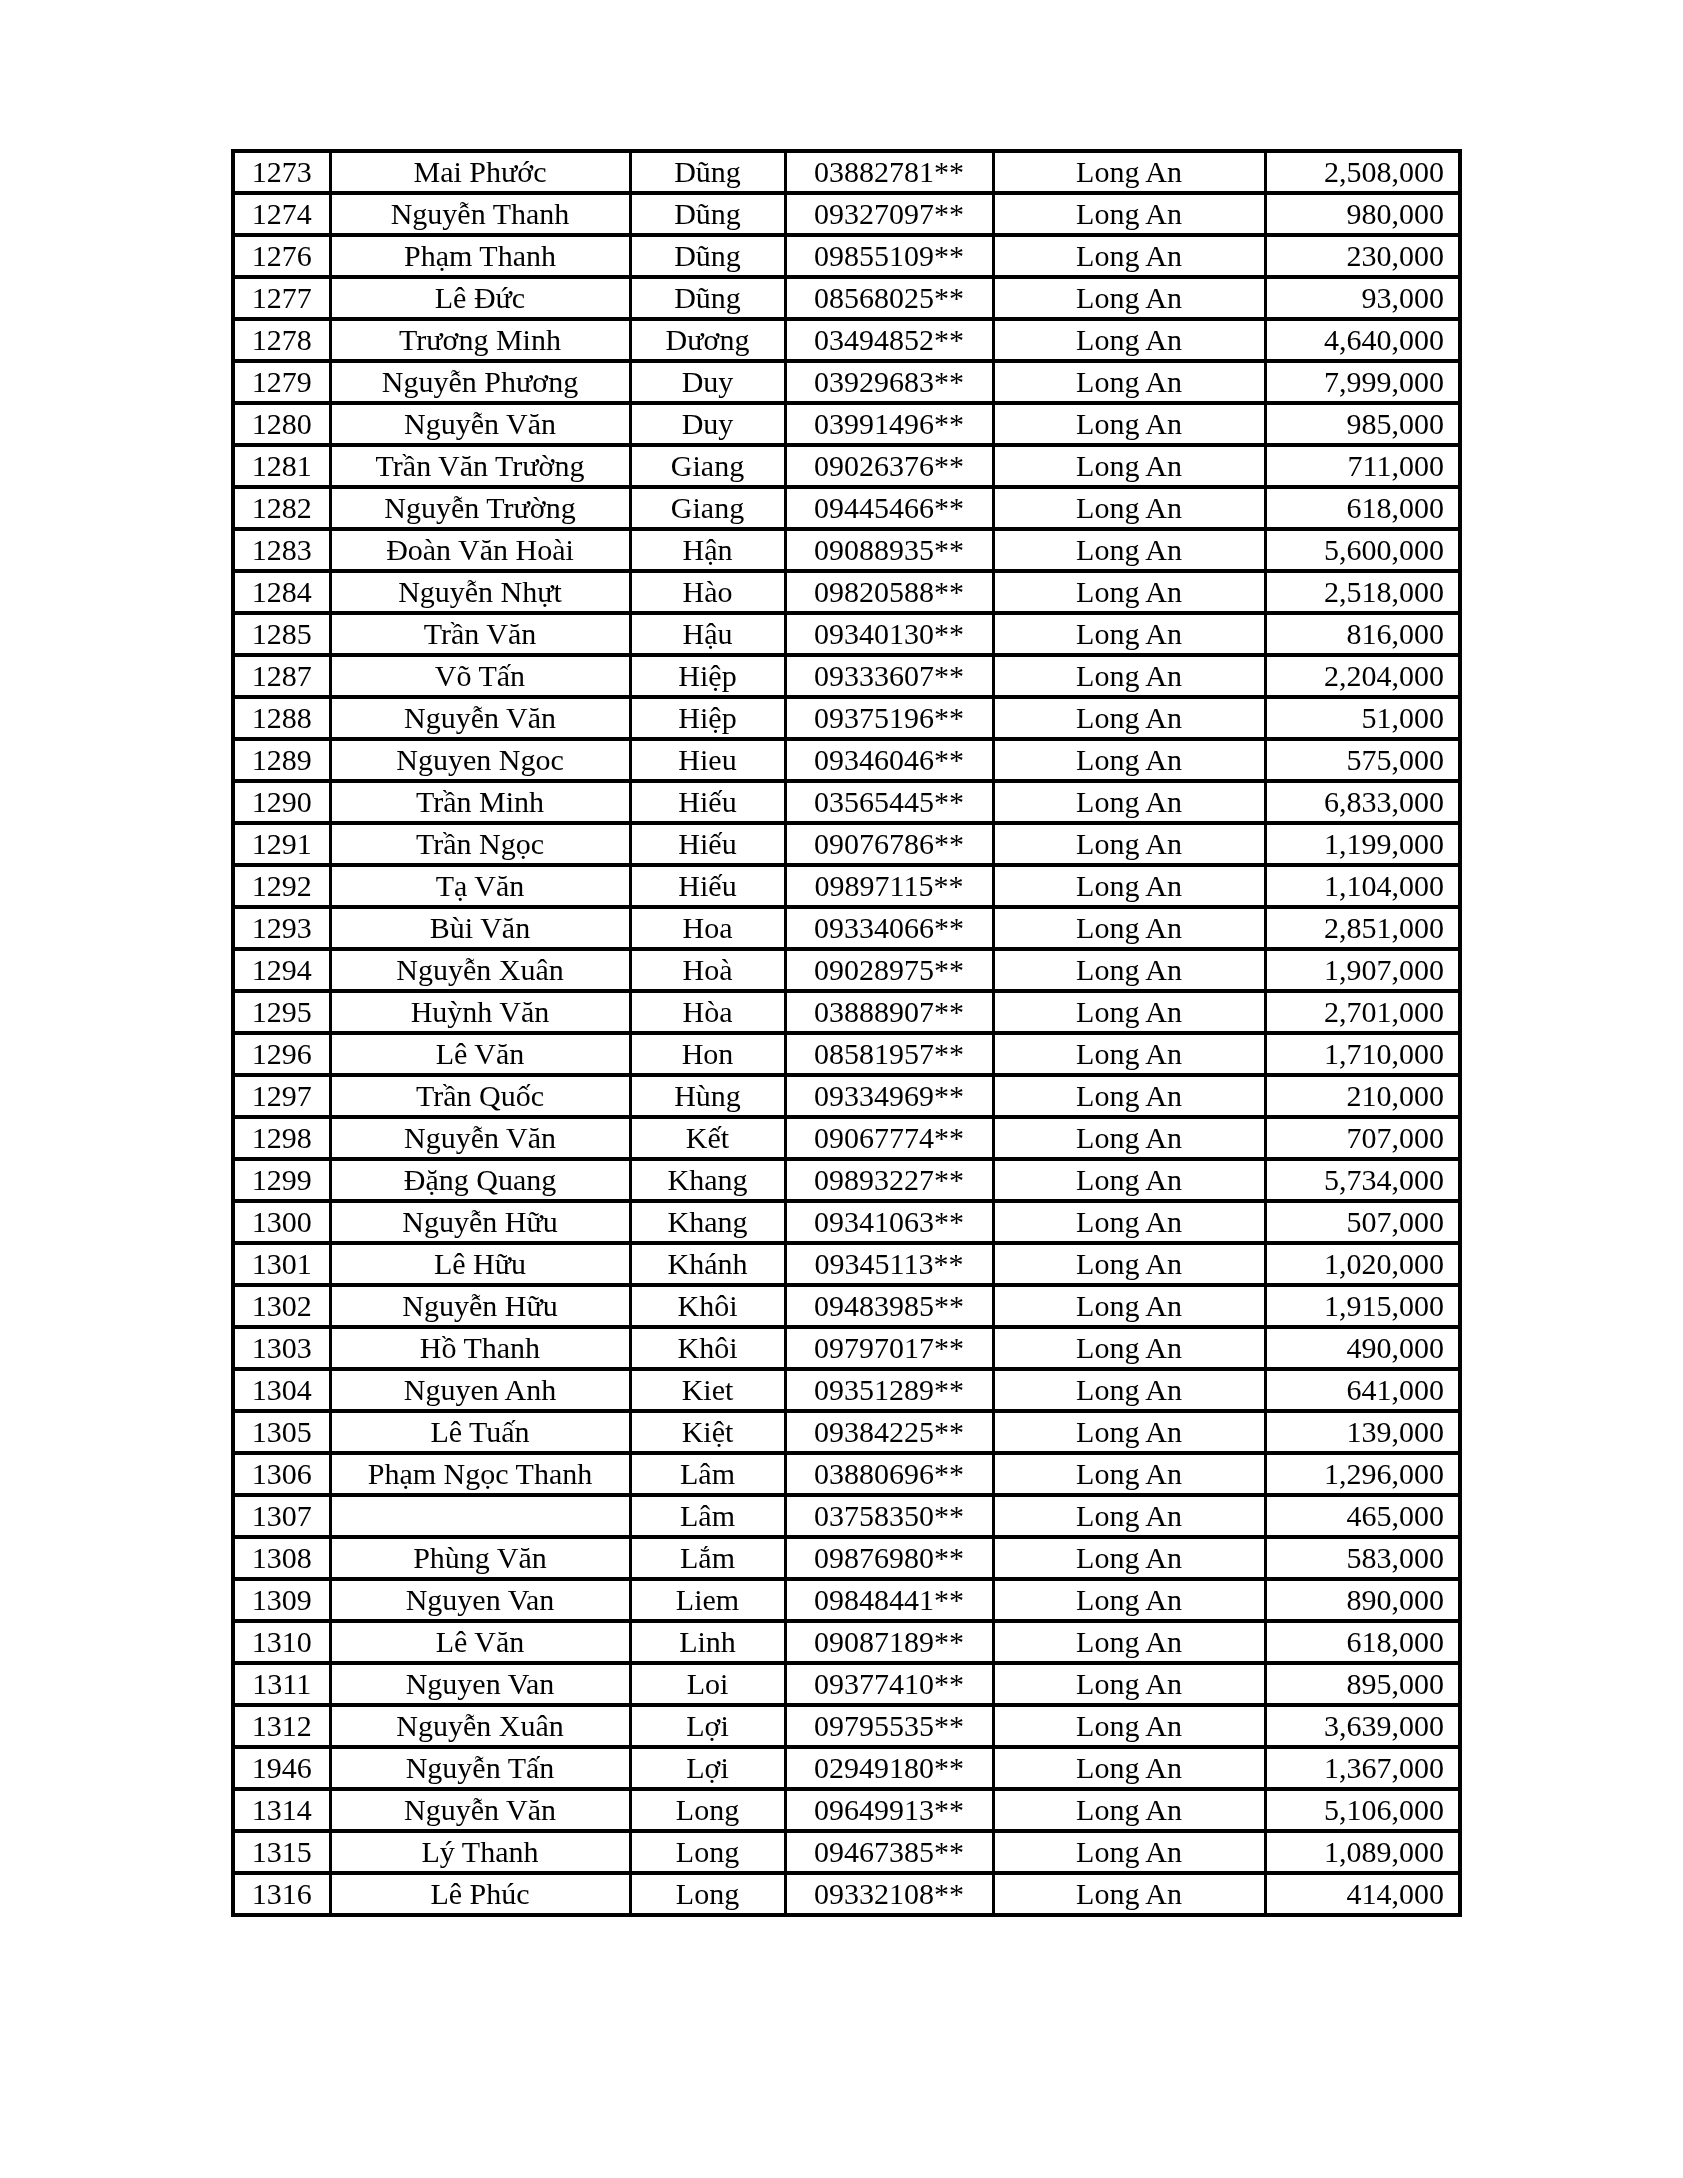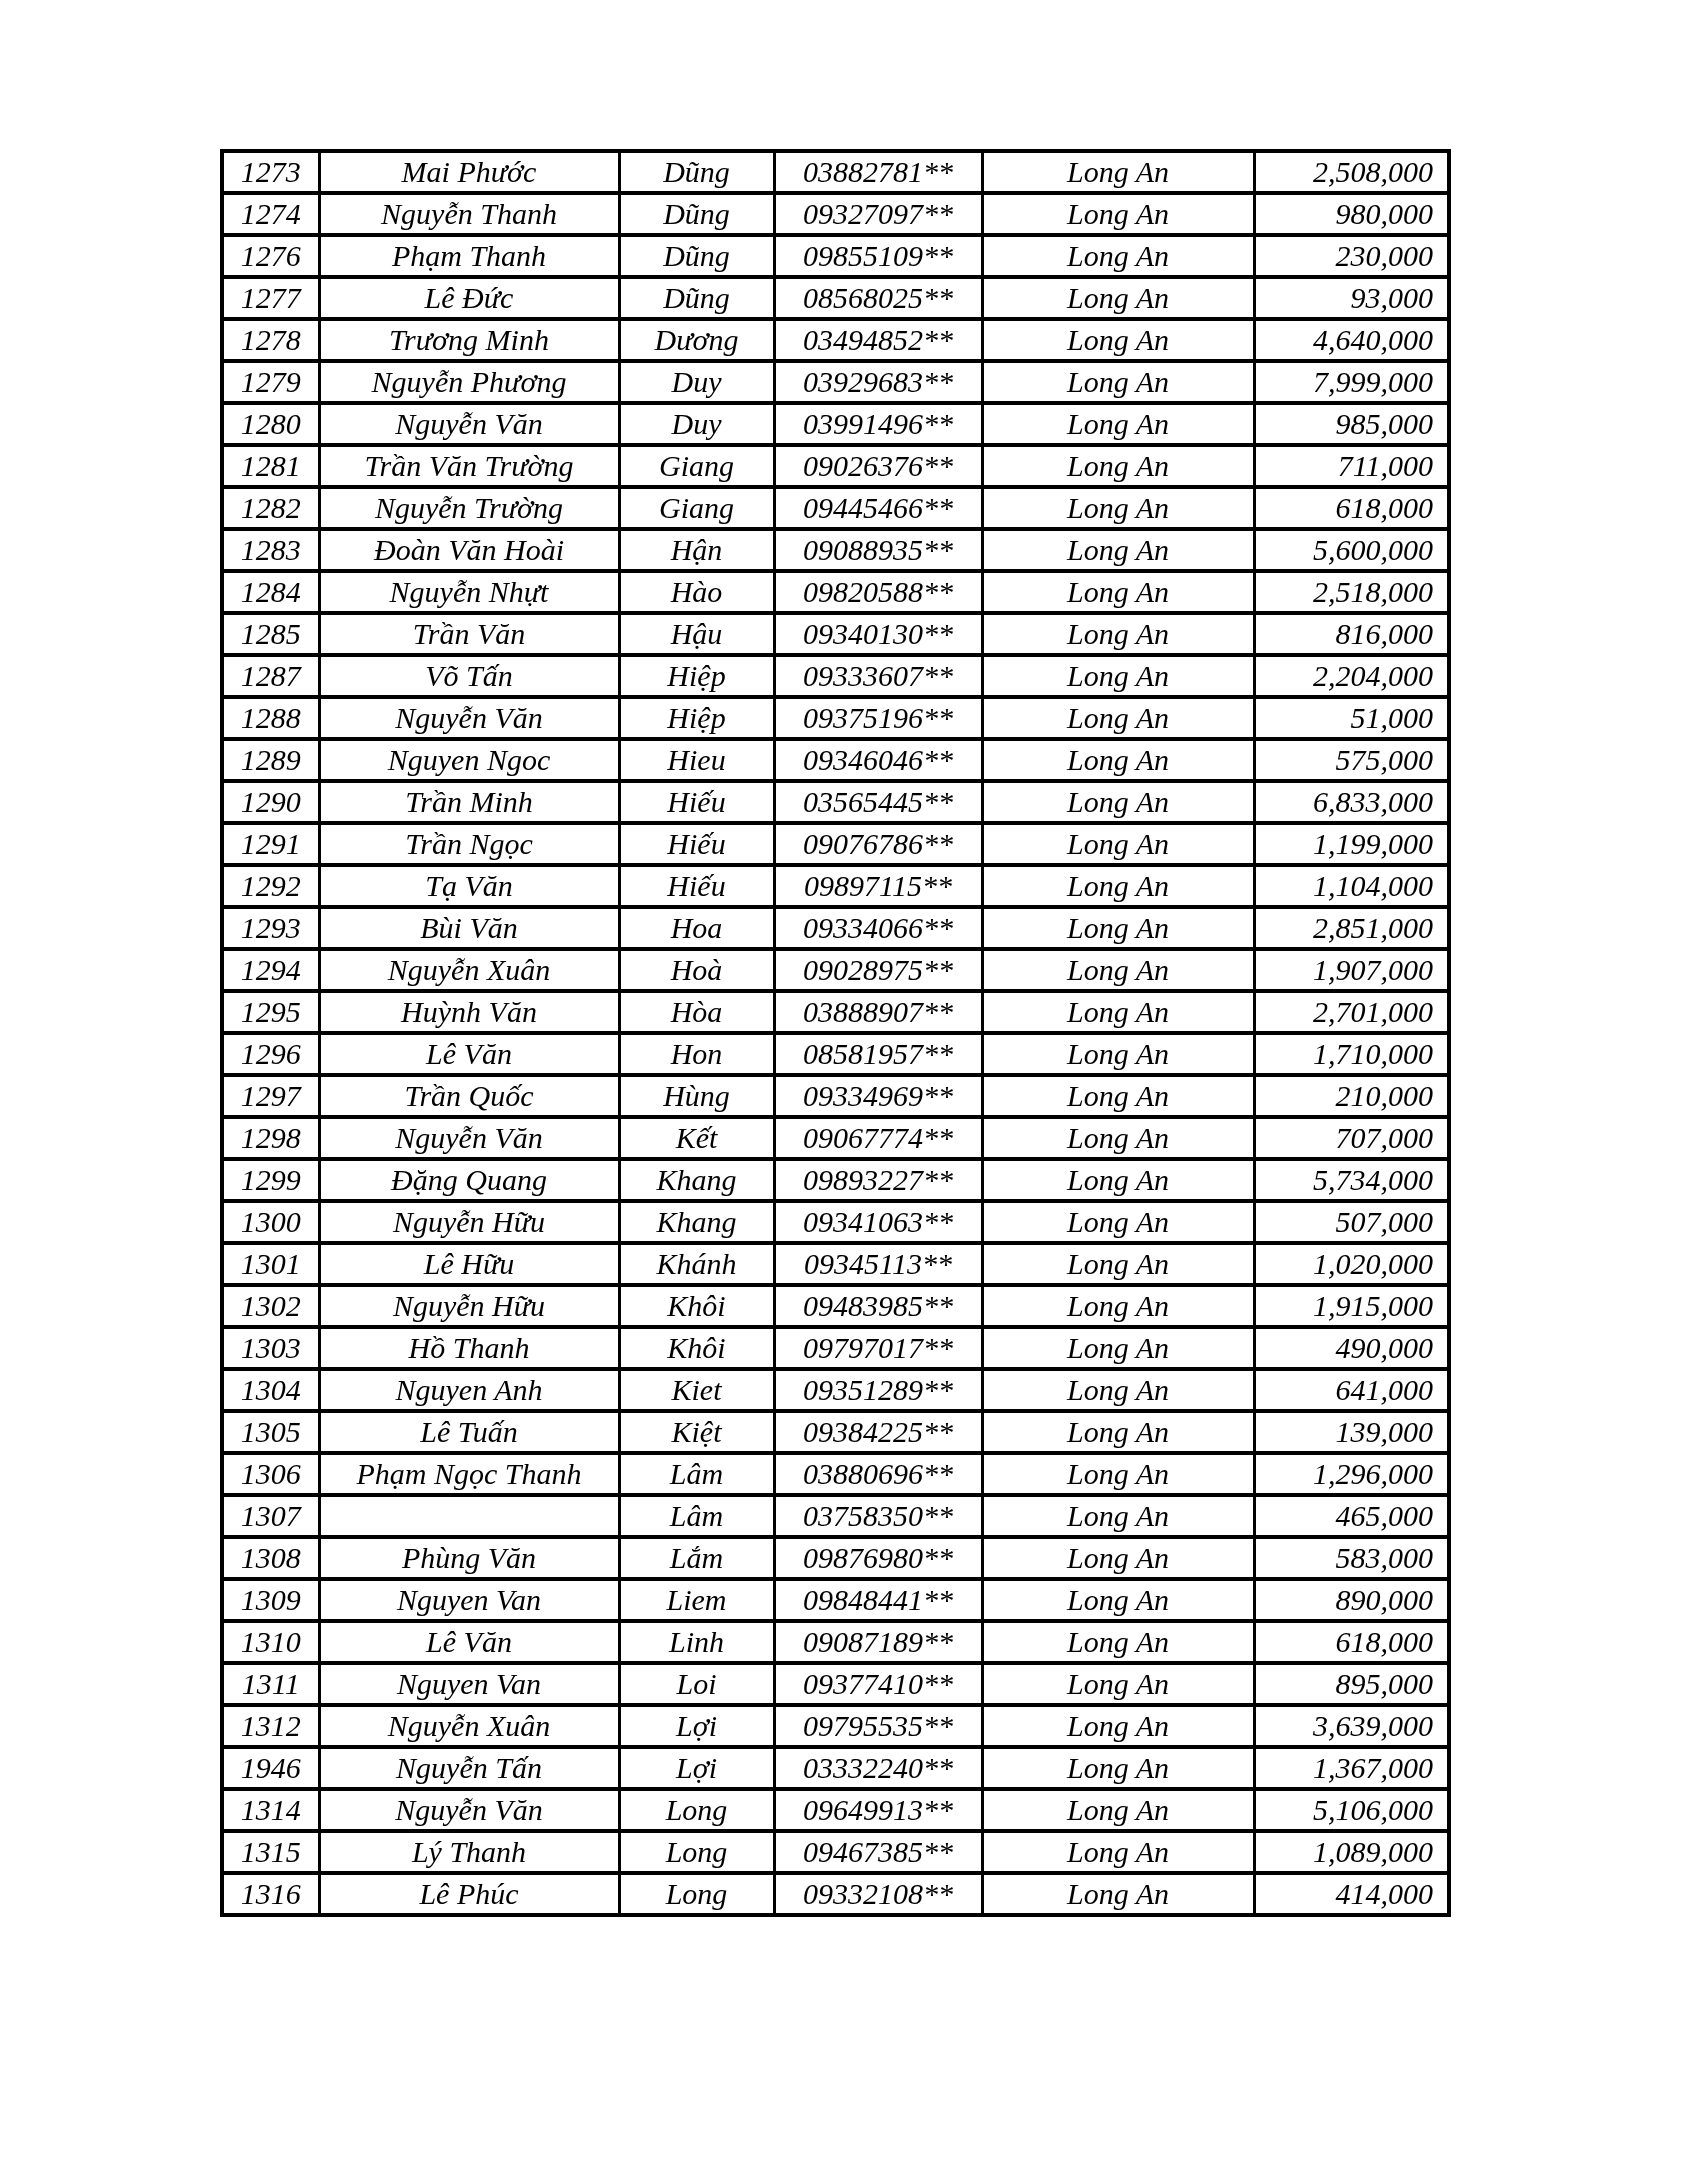--- a/index.html
+++ b/index.html
@@ -18,13 +18,12 @@
   }
   table.data-table {
     position: absolute;
-    left: 220px;
+    left: 231px;
     top: 149px;
     width: 1228px;
     border-collapse: collapse;
     table-layout: fixed;
     border: 4px solid #000000;
-    font-style: italic;
   }
   table.data-table td {
     border: 3px solid #000000;

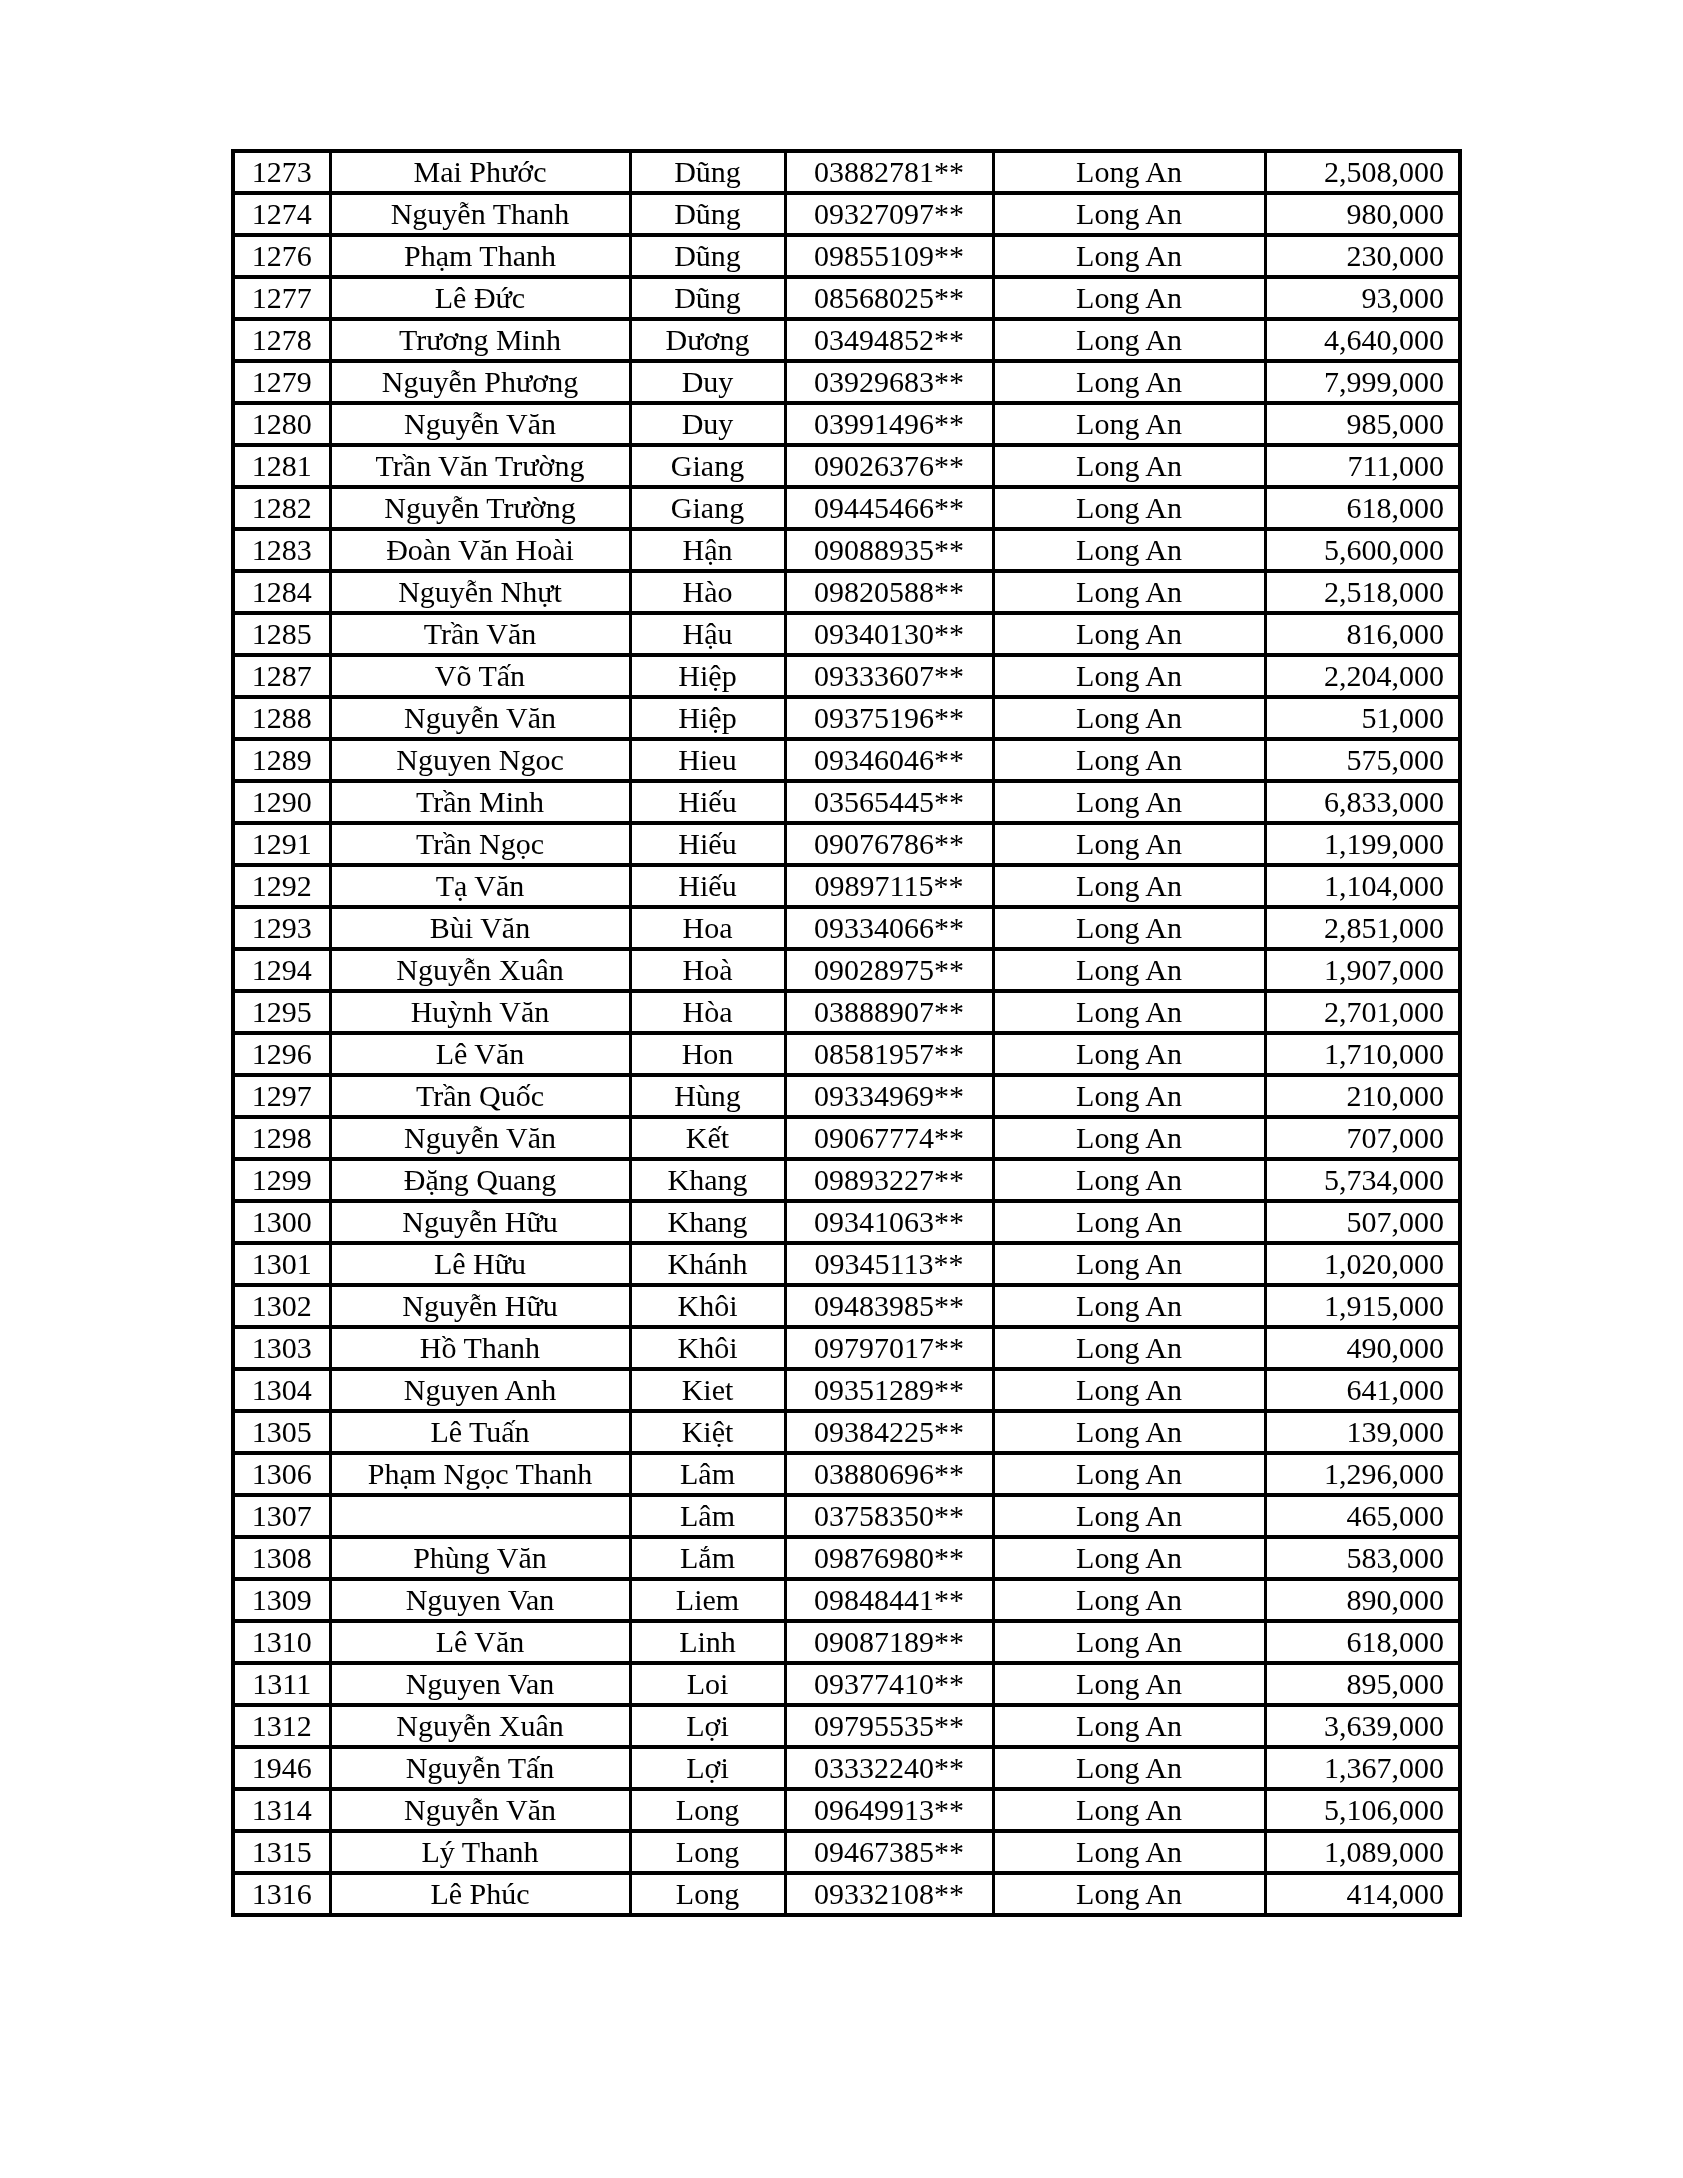--- a/index.html
+++ b/index.html
@@ -368,7 +368,7 @@
     <td>1946</td>
     <td>Nguyễn Tấn</td>
     <td>Lợi</td>
-    <td>03332240**</td>
+    <td>02949180**</td>
     <td>Long An</td>
     <td class="amount">1,367,000</td>
   </tr>

